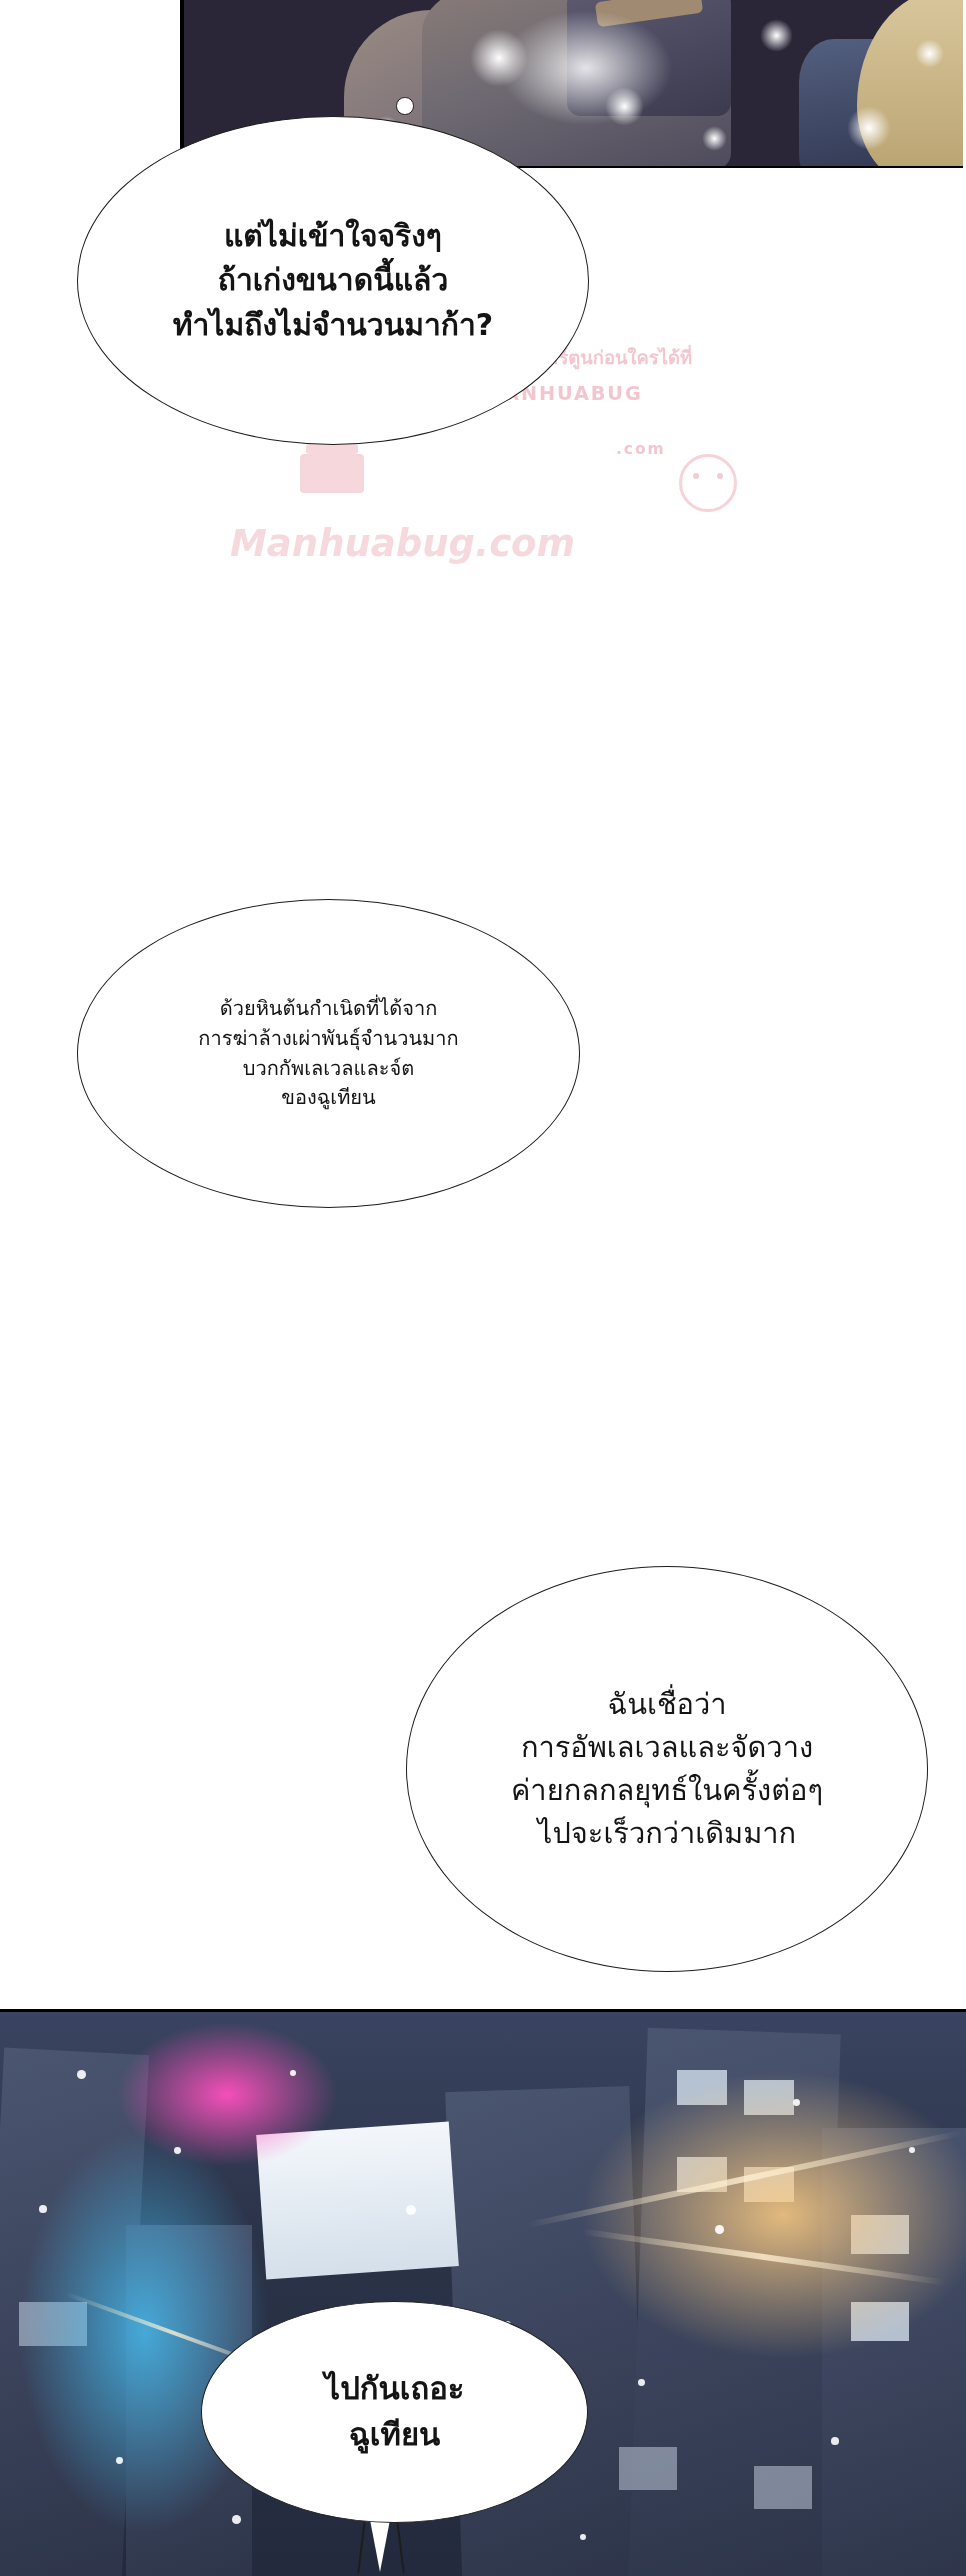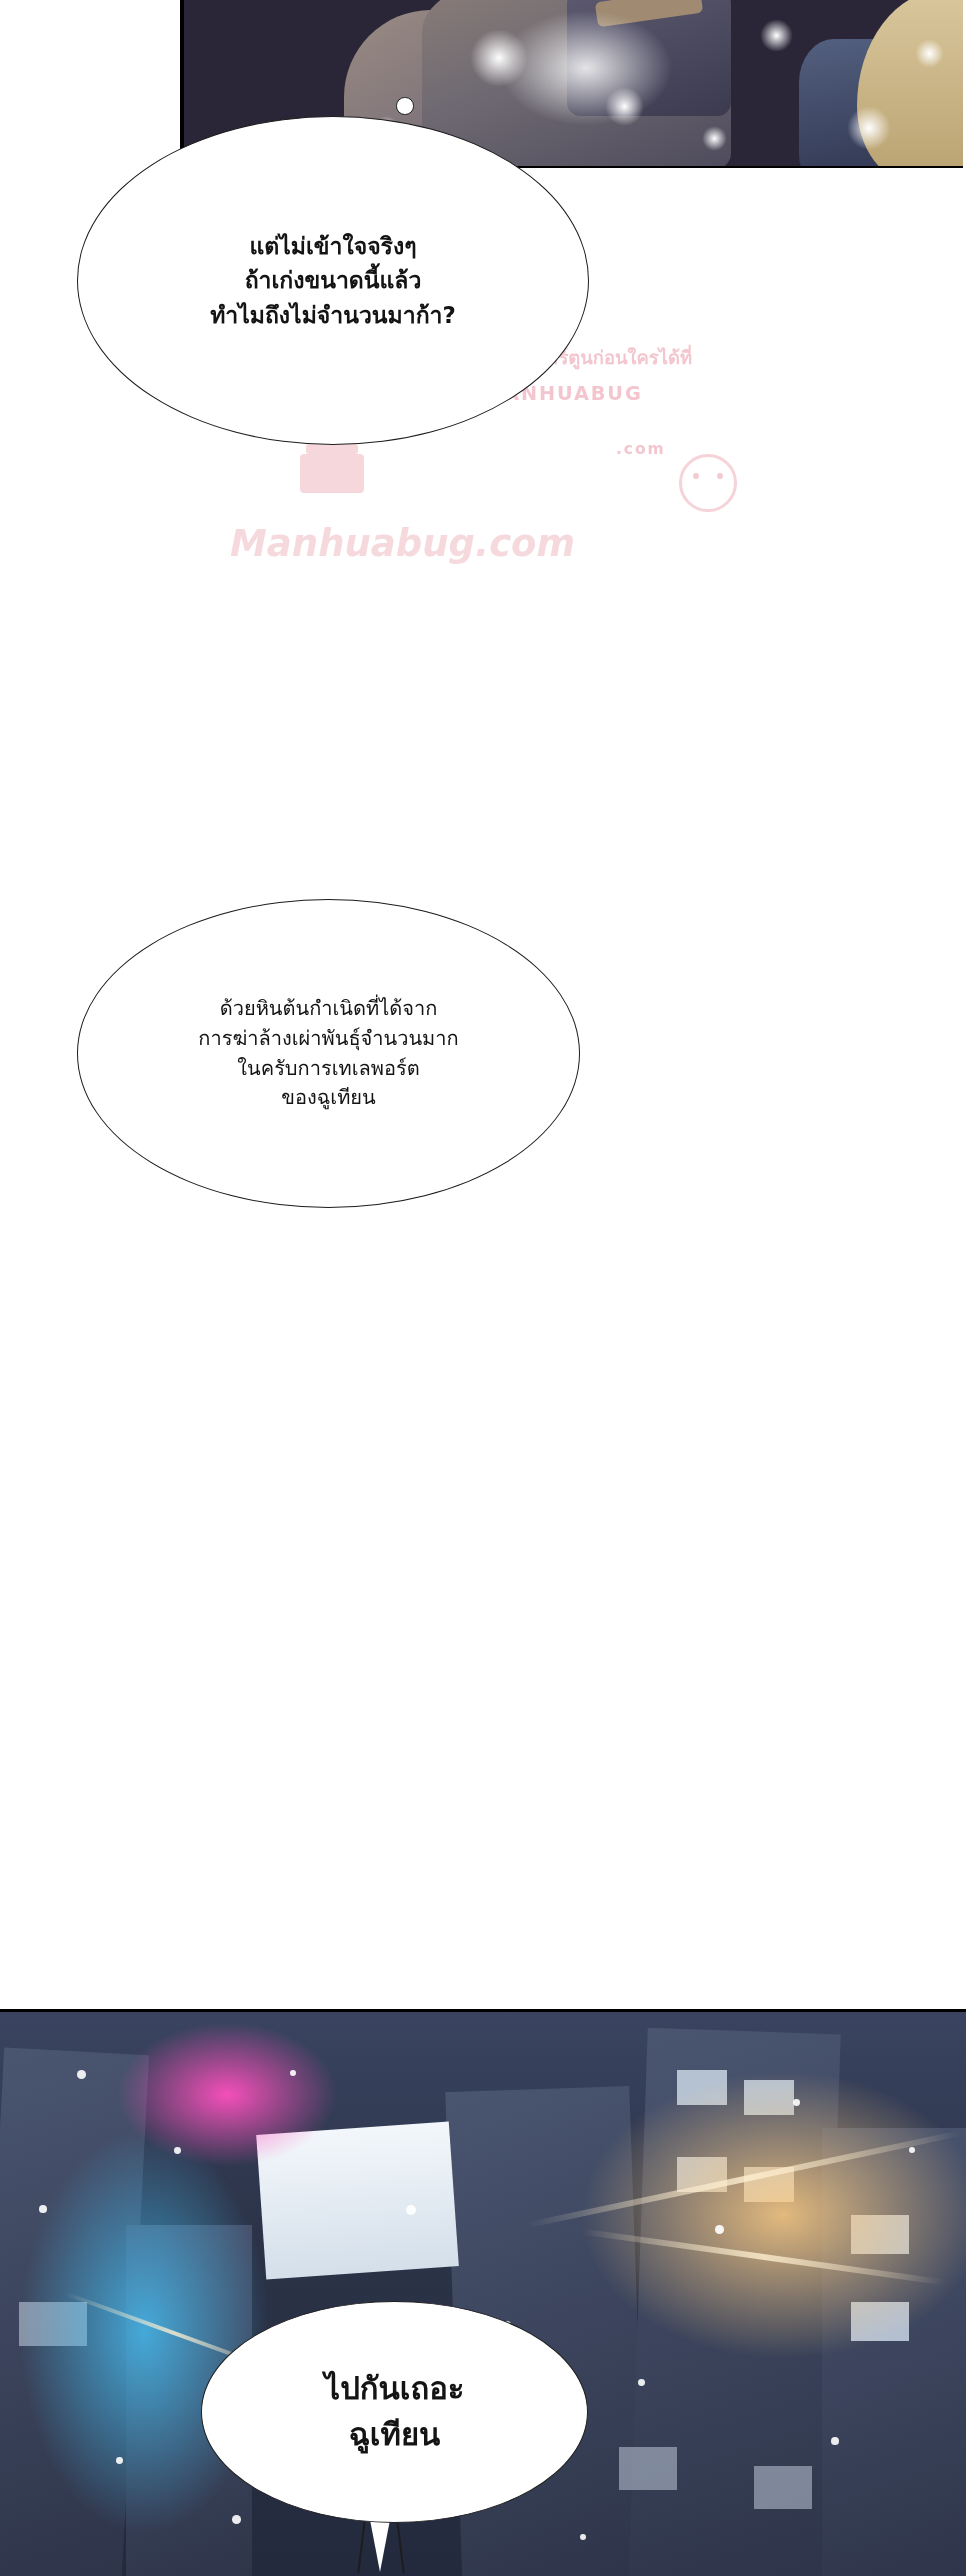--- a/index.html
+++ b/index.html
@@ -59,7 +59,7 @@
 
   
   .bubble1{left:77px;top:116px;width:512px;height:329px;}
-  .bubble1 .txt{font-size:23px;font-weight:600;}
+  .bubble1 .txt{font-size:30px;font-weight:600;}
   .tail1{left:340px;top:150px;width:44px;height:44px;background:#fff;
          border:1.9px solid #1d1d1d;border-radius:50% 50% 50% 50%;
          transform:rotate(0deg);}

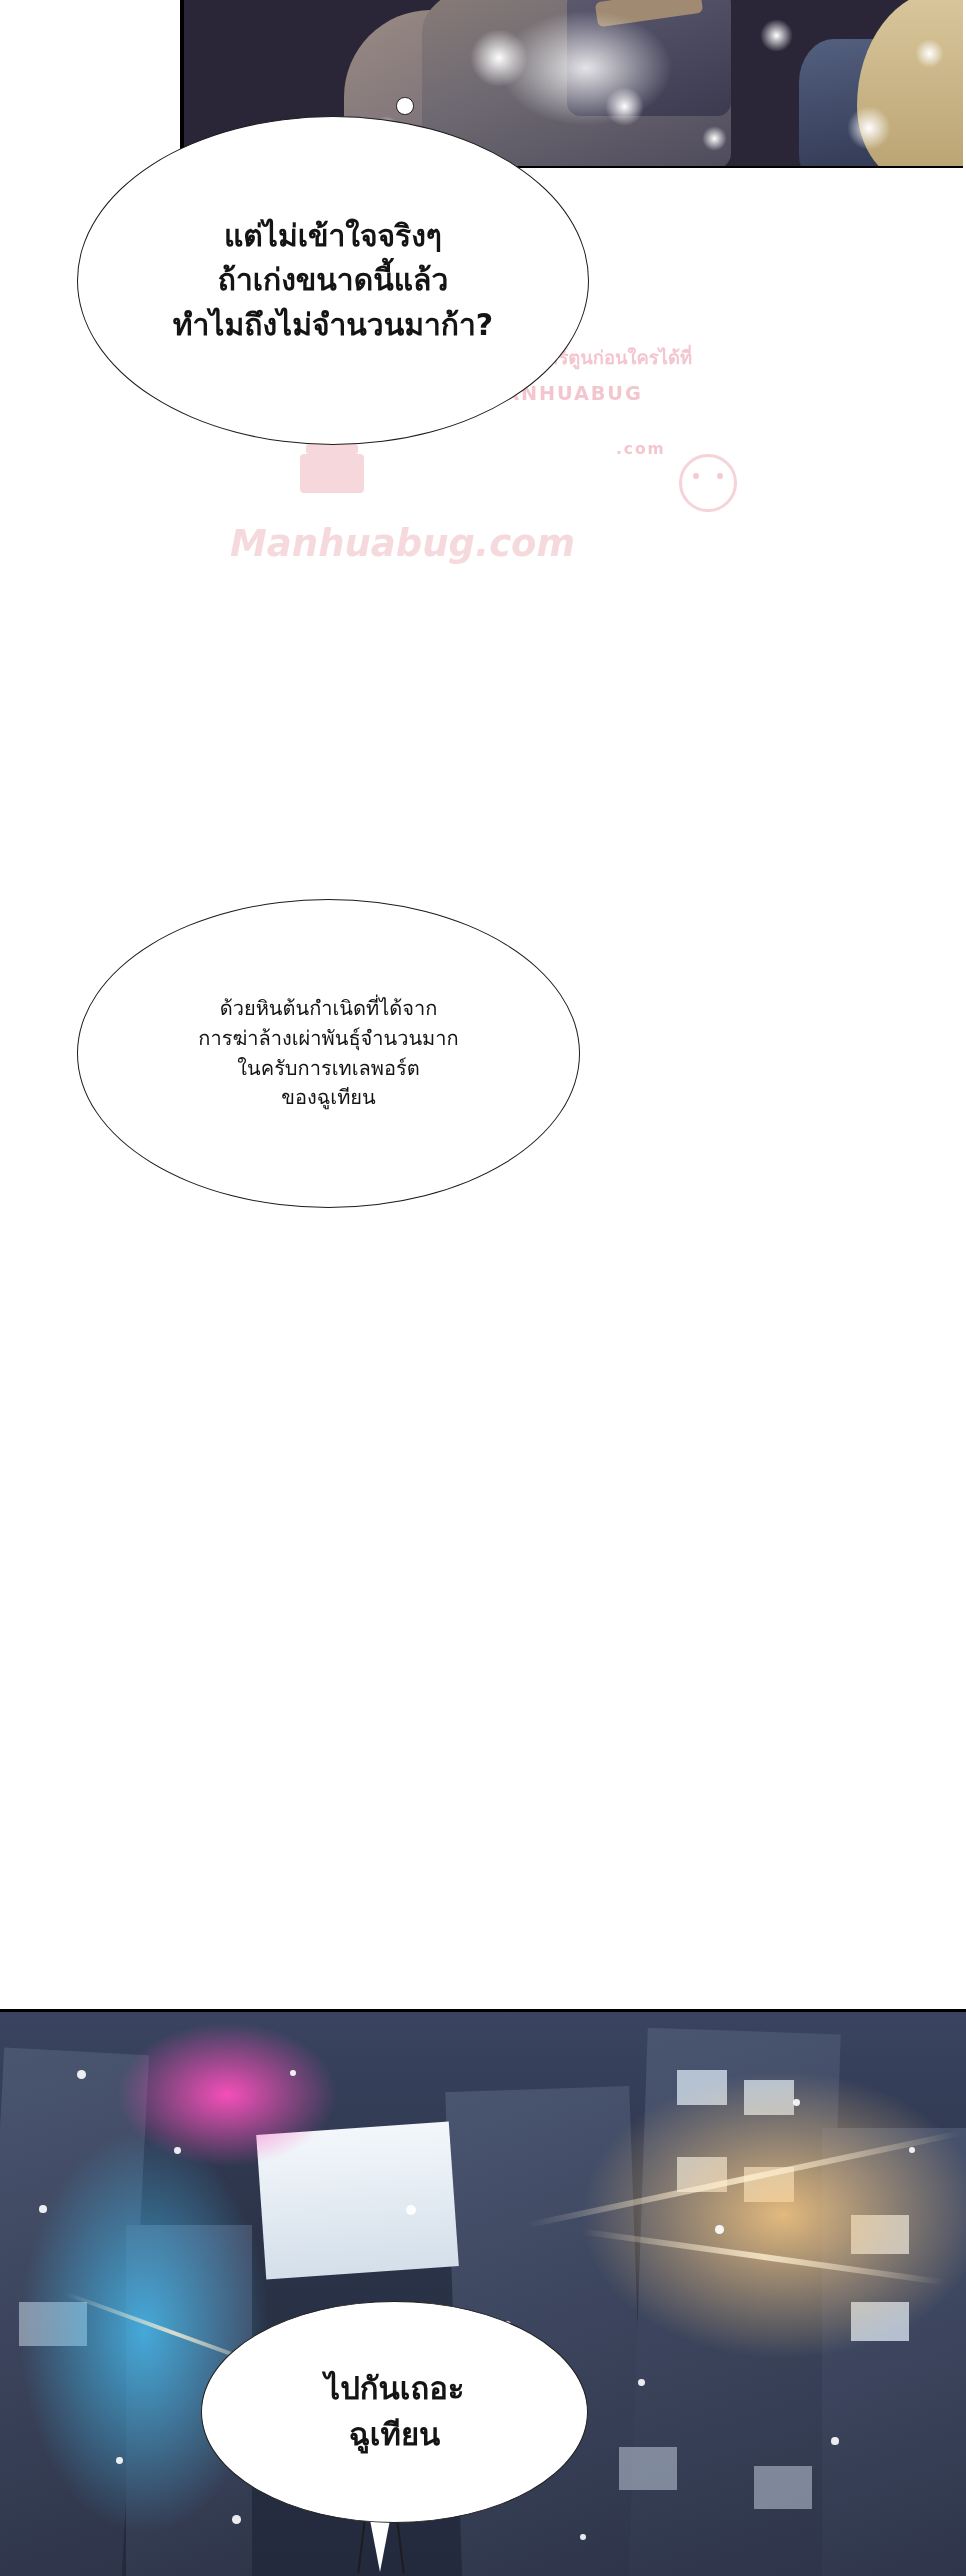--- a/index.html
+++ b/index.html
@@ -153,7 +153,7 @@
     <div class="txt">
       <span class="b-line">ด้วยหินต้นกำเนิดที่ได้จาก</span>
       <span class="b-line">การฆ่าล้างเผ่าพันธุ์จำนวนมาก</span>
-      <span class="b-line">ในครับการเทเลพอร์ต</span>
+      <span class="b-line">บวกกัพเลเวลและจ์ต</span>
       <span class="b-line">ของฉูเทียน</span>
     </div>
   </div>

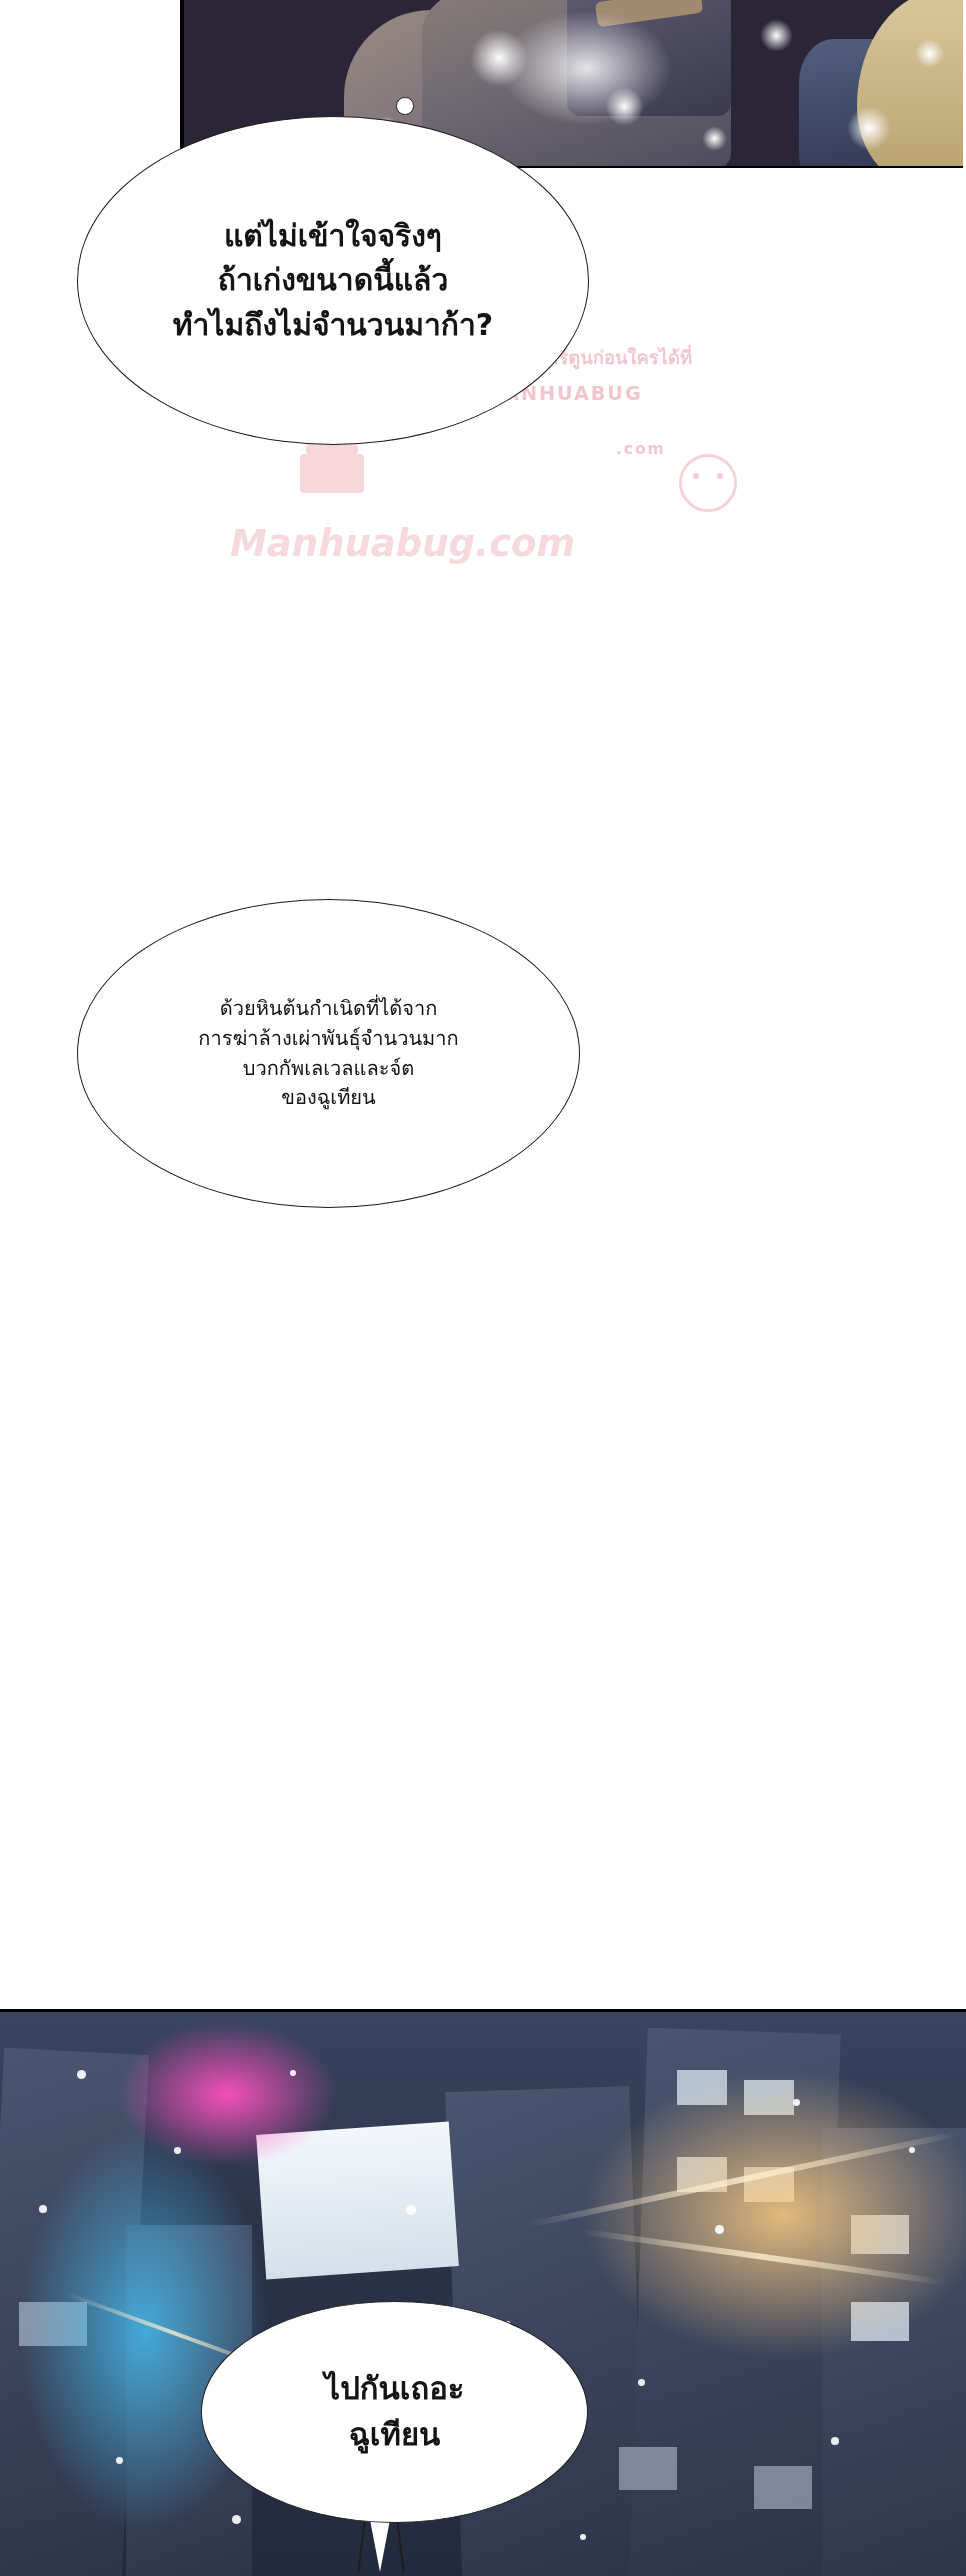--- a/index.html
+++ b/index.html
@@ -158,6 +158,14 @@
     </div>
   </div>
 
+  <div class="bubble bubble3">
+    <div class="txt">
+      <span class="b-line">ฉันเชื่อว่า</span>
+      <span class="b-line">การอัพเลเวลและจัดวาง</span>
+      <span class="b-line">ค่ายกลกลยุทธ์ในครั้งต่อๆ</span>
+      <span class="b-line">ไปจะเร็วกว่าเดิมมาก</span>
+    </div>
+  </div>
 
   <div class="panel-bottom">
     <div class="bp-sky"></div>

